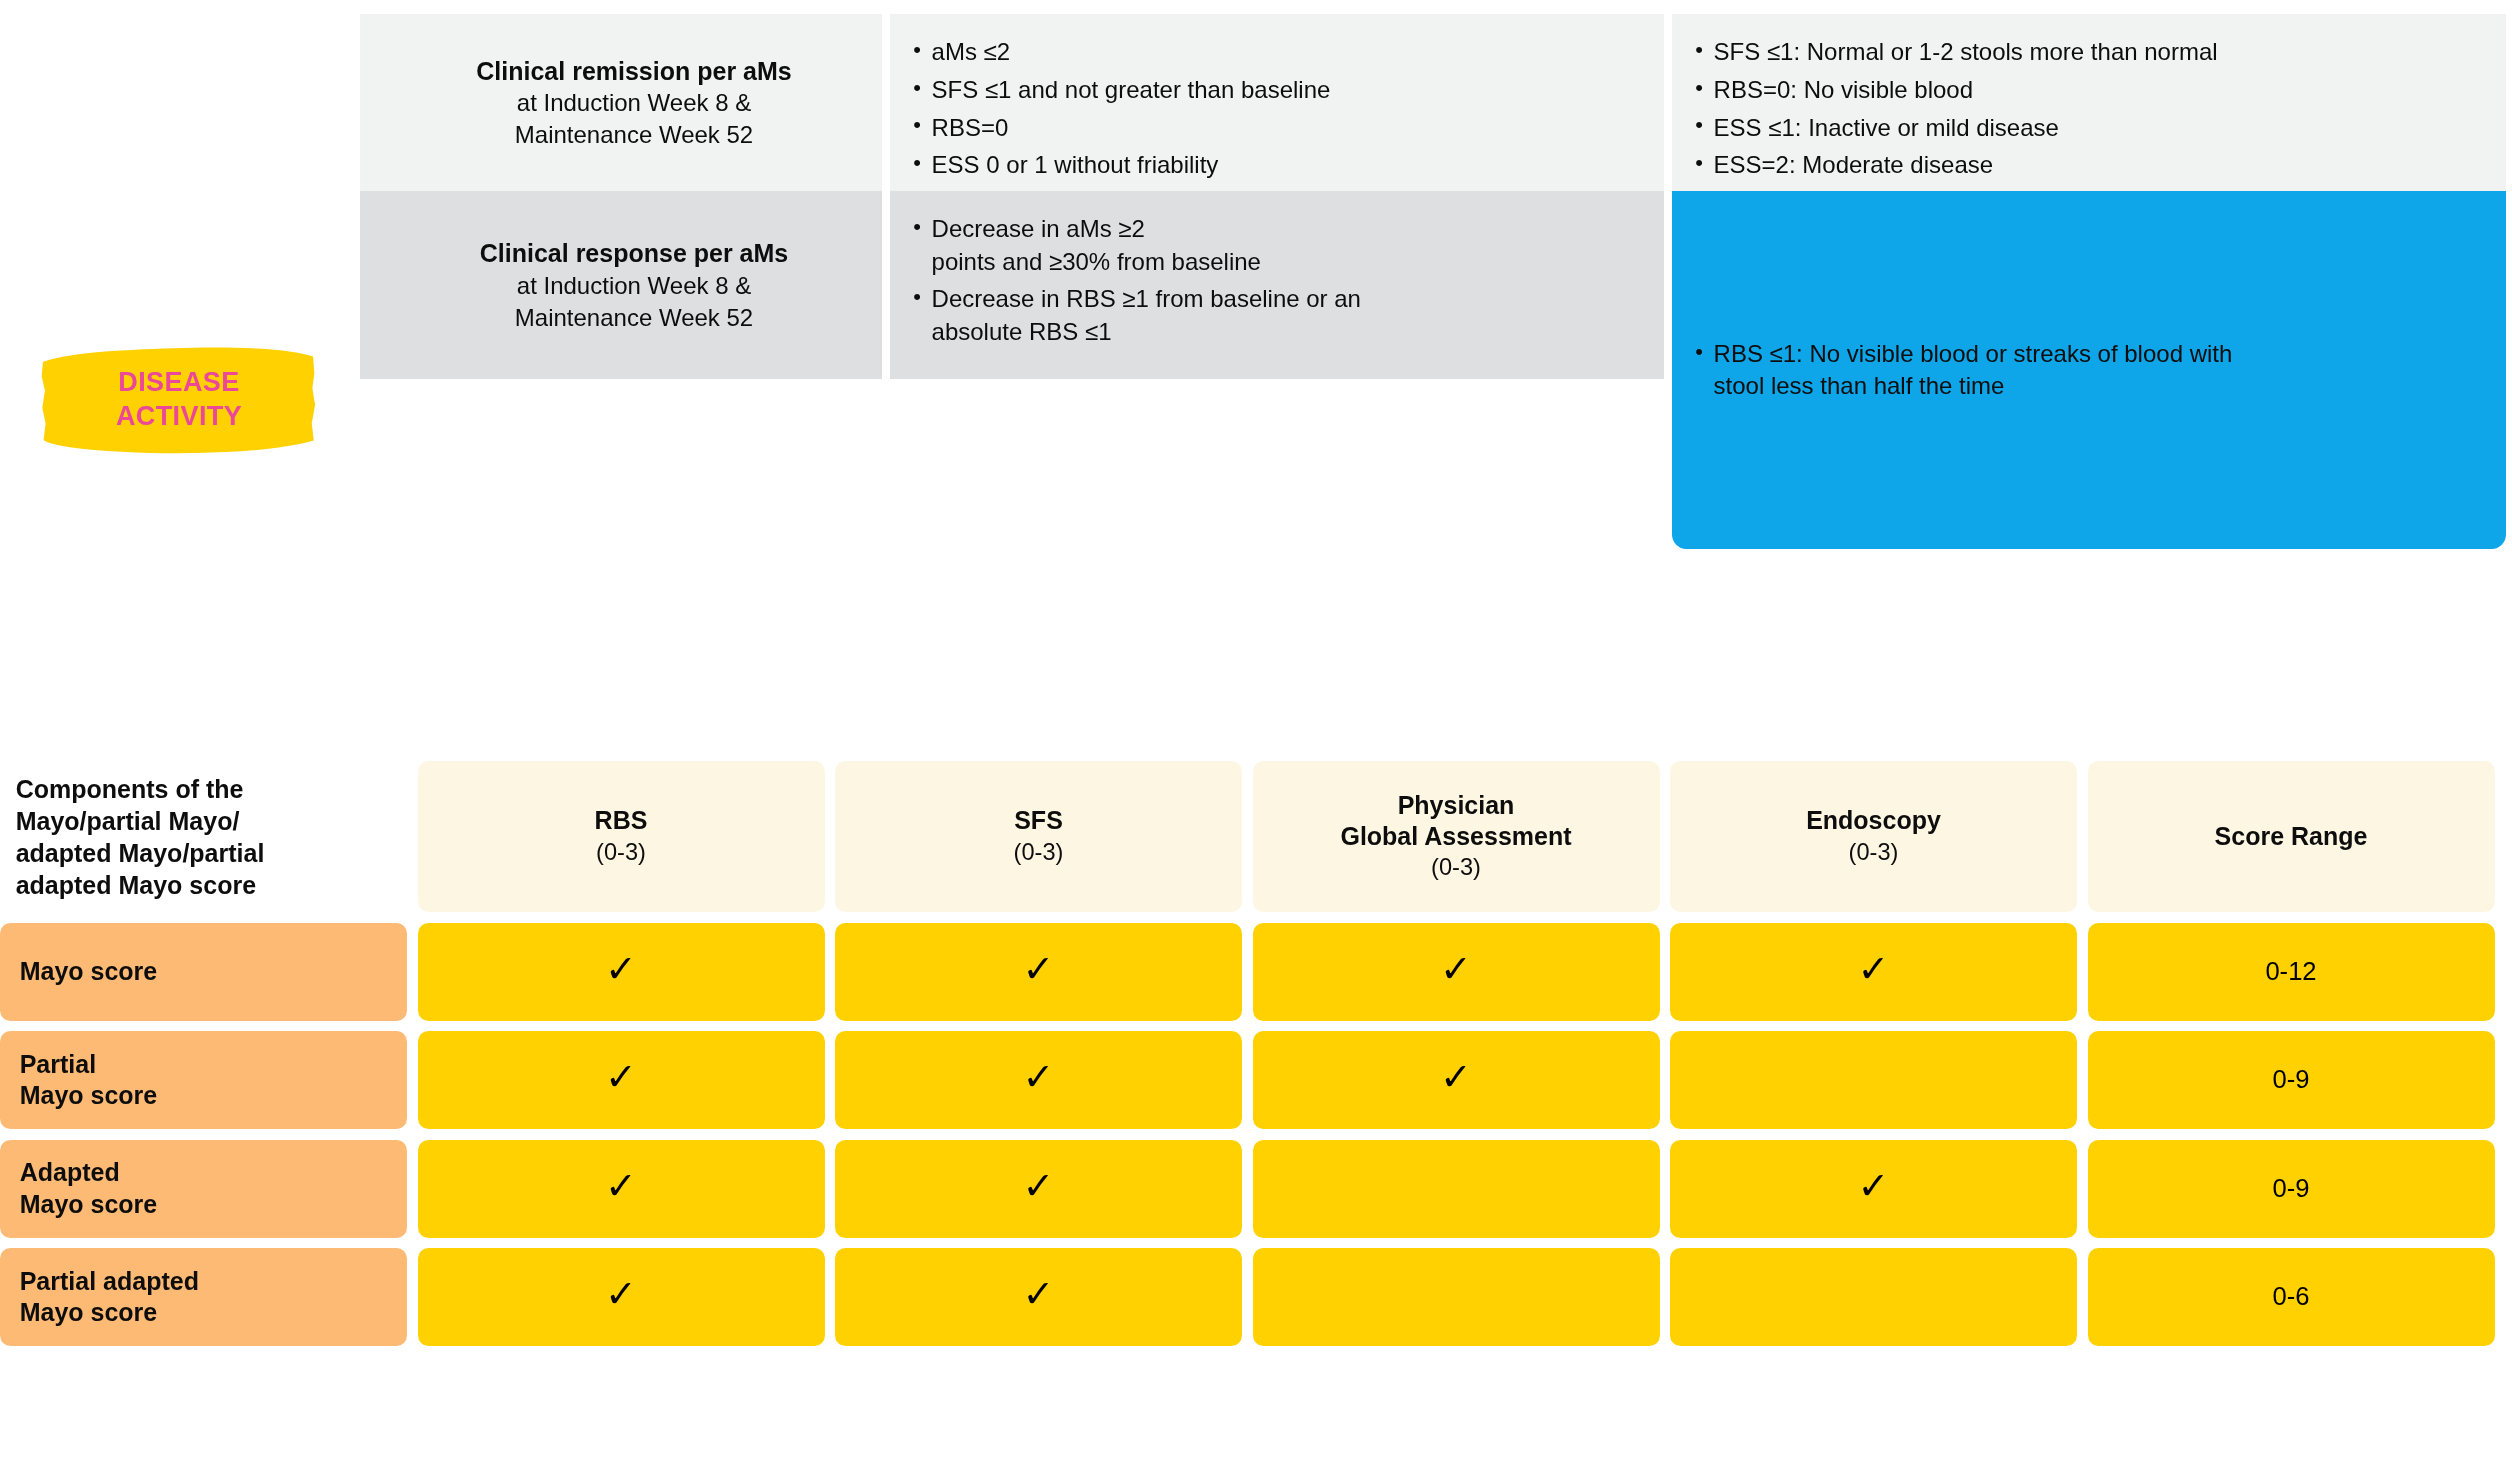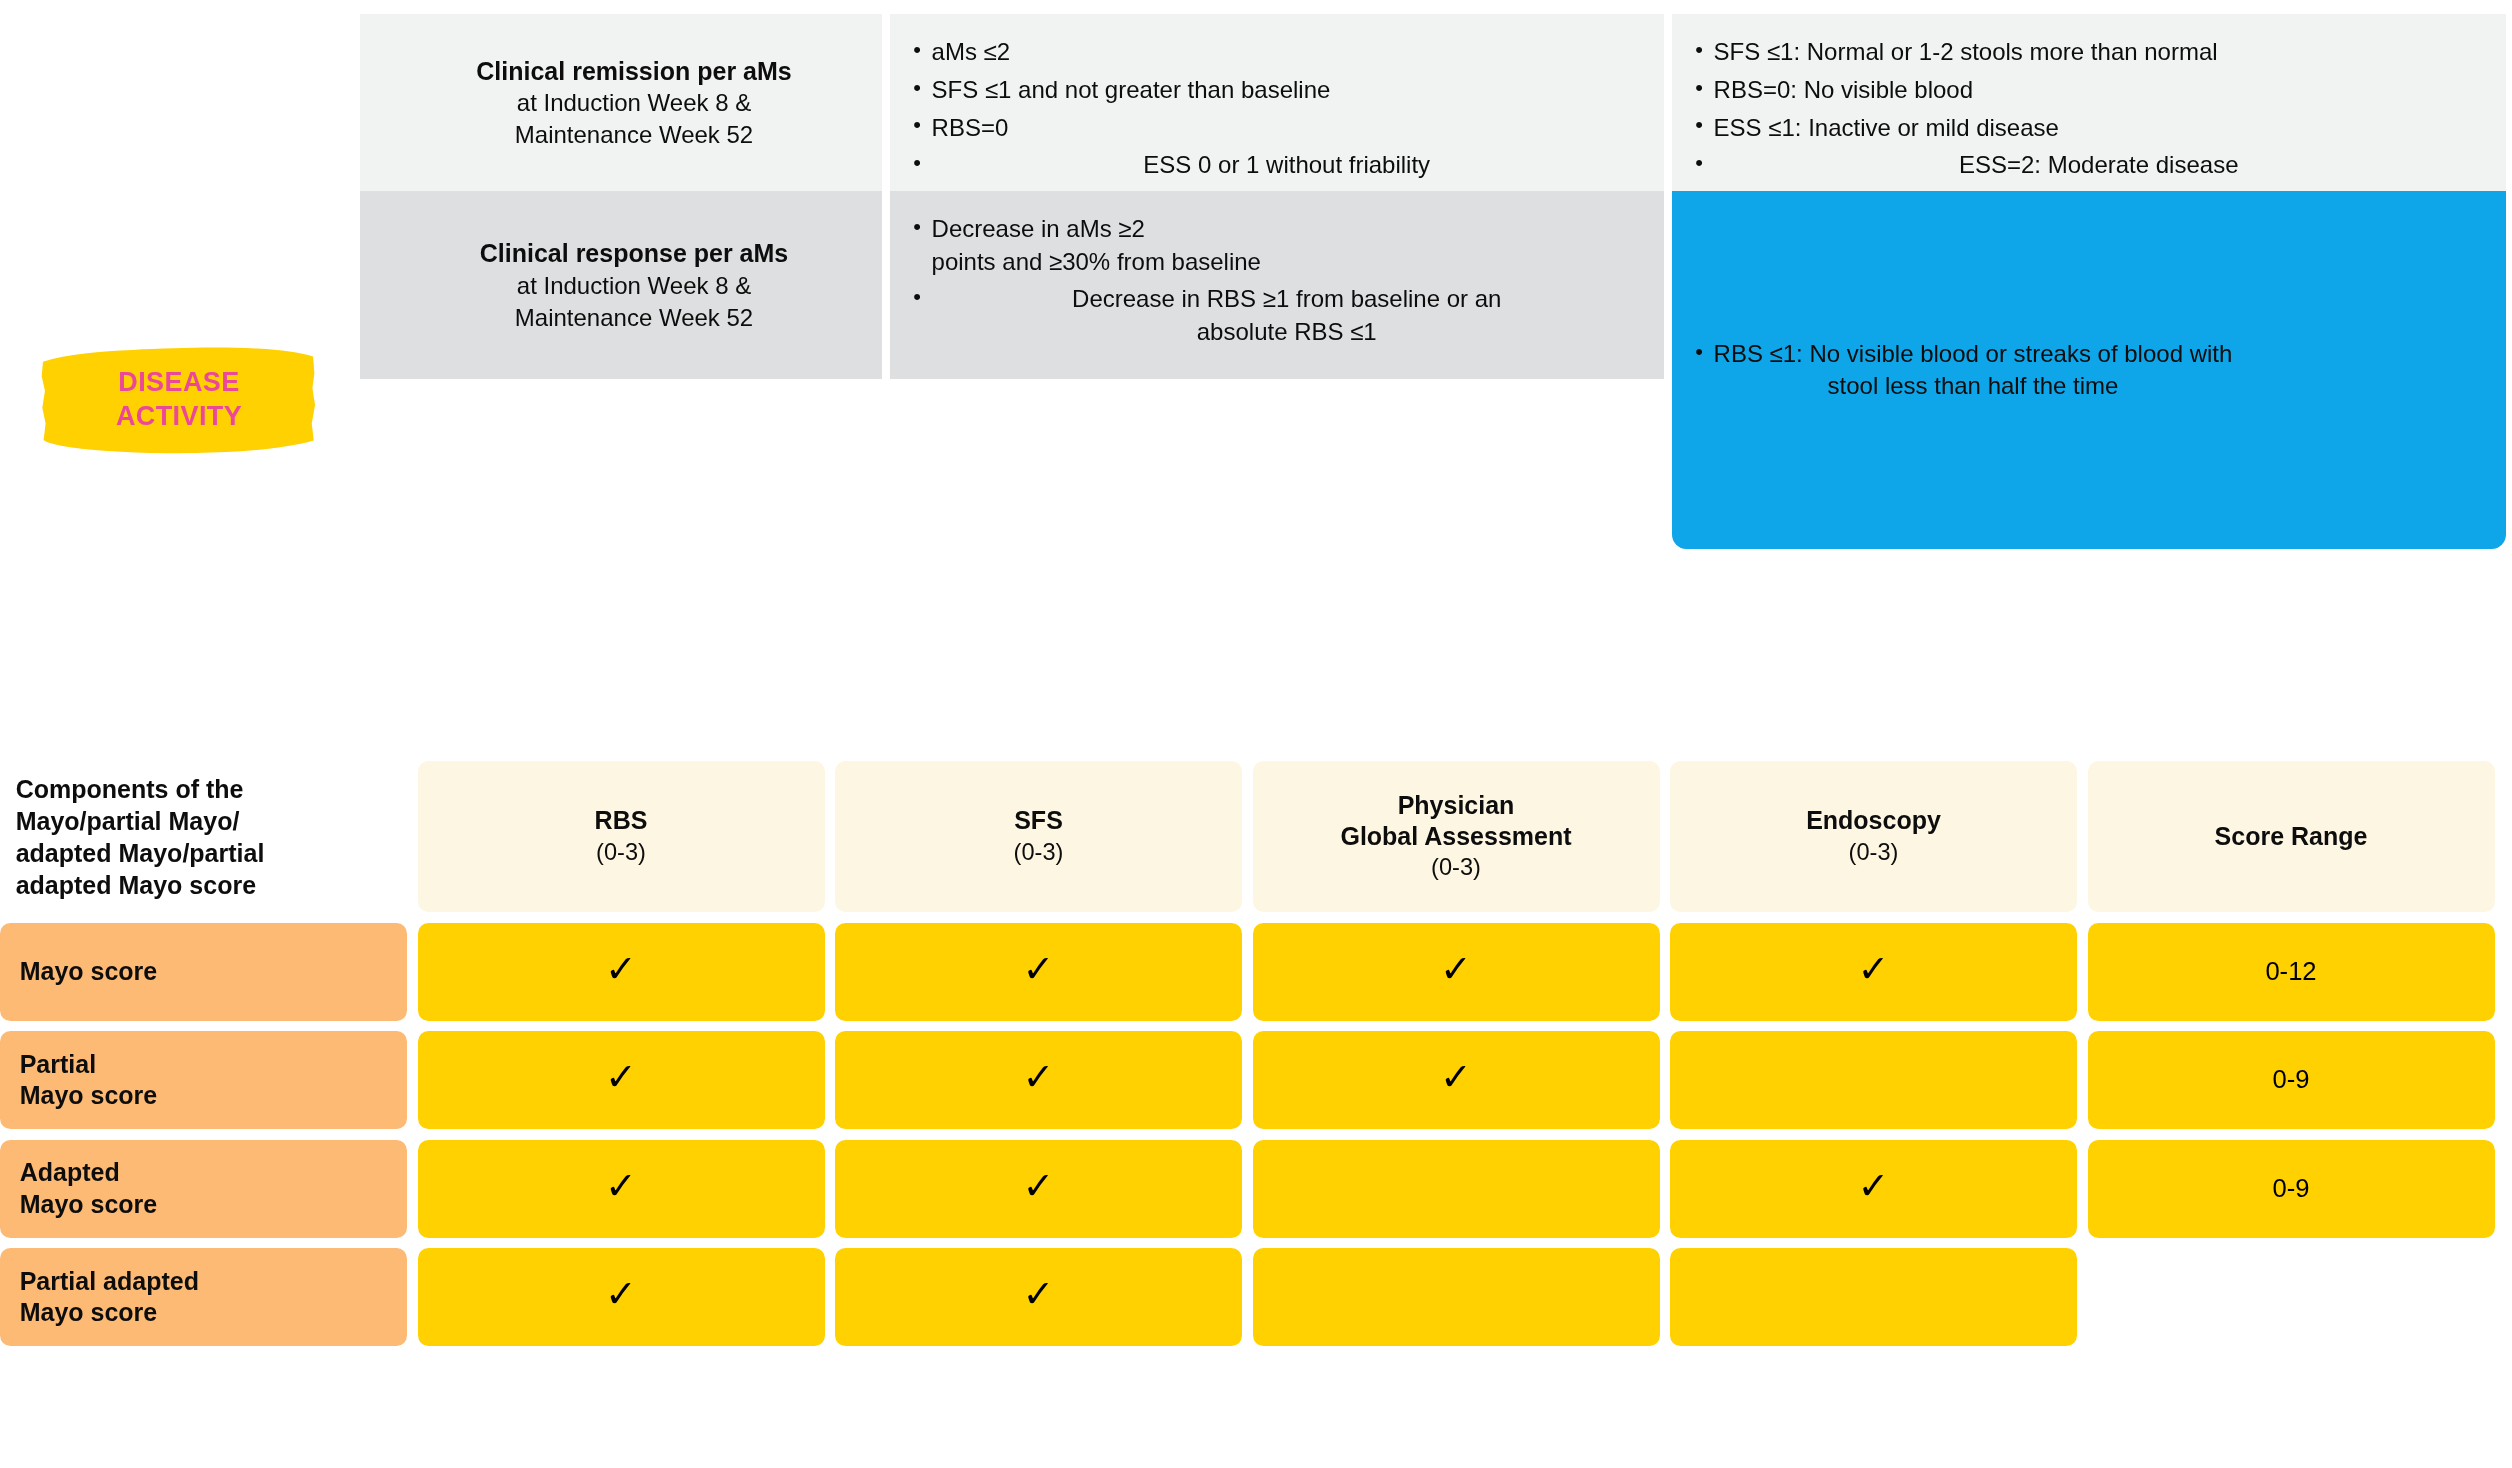--- a/index.html
+++ b/index.html
@@ -115,7 +115,7 @@
     line-height: 1.35;
     white-space: pre-line;
   }
-  ul.bullets li:last-child { margin-bottom: 0; text-align: center; }
+  ul.bullets li:last-child { margin-bottom: 0; }
   ul.bullets li::before {
     content: "\2022";
     position: absolute;

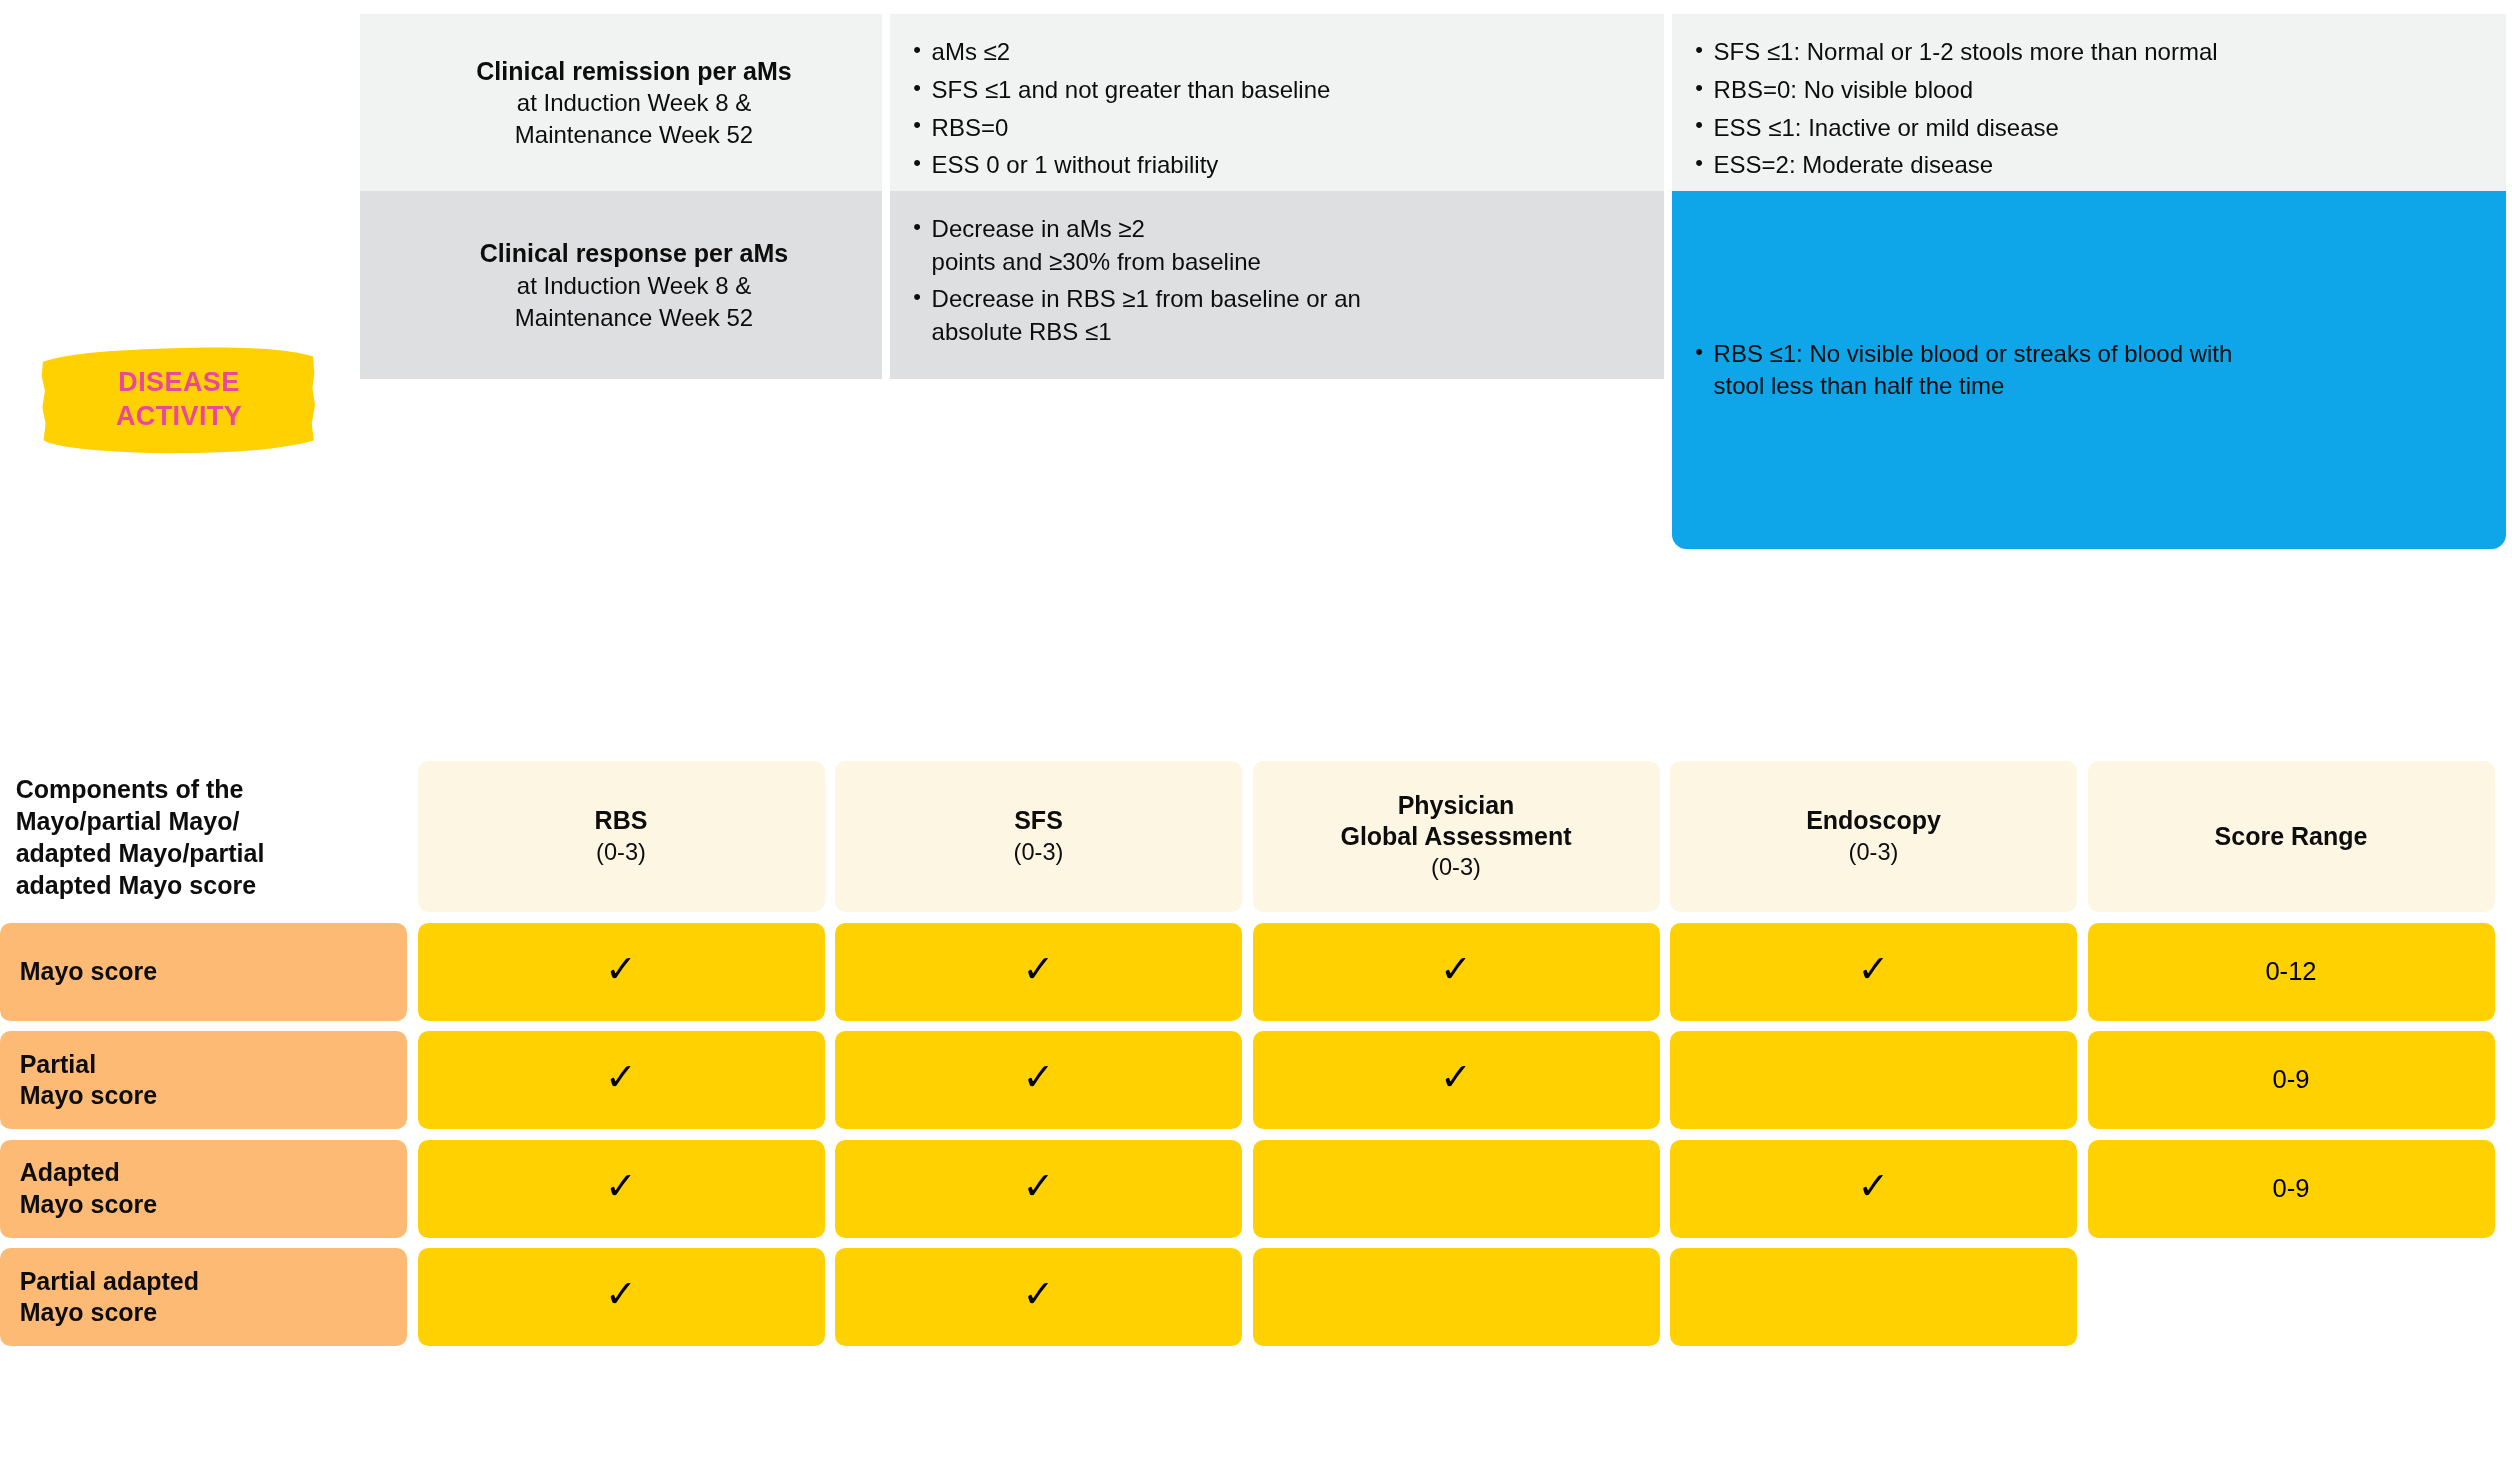--- a/index.html
+++ b/index.html
@@ -401,6 +401,7 @@
     <div class="mx-data-col mx-cell">
         <span class="check empty-mark">✓</span>
       </div>
+    <div class="mx-range-col mx-cell range">0-6</div>
   </div>
 
 </div>

